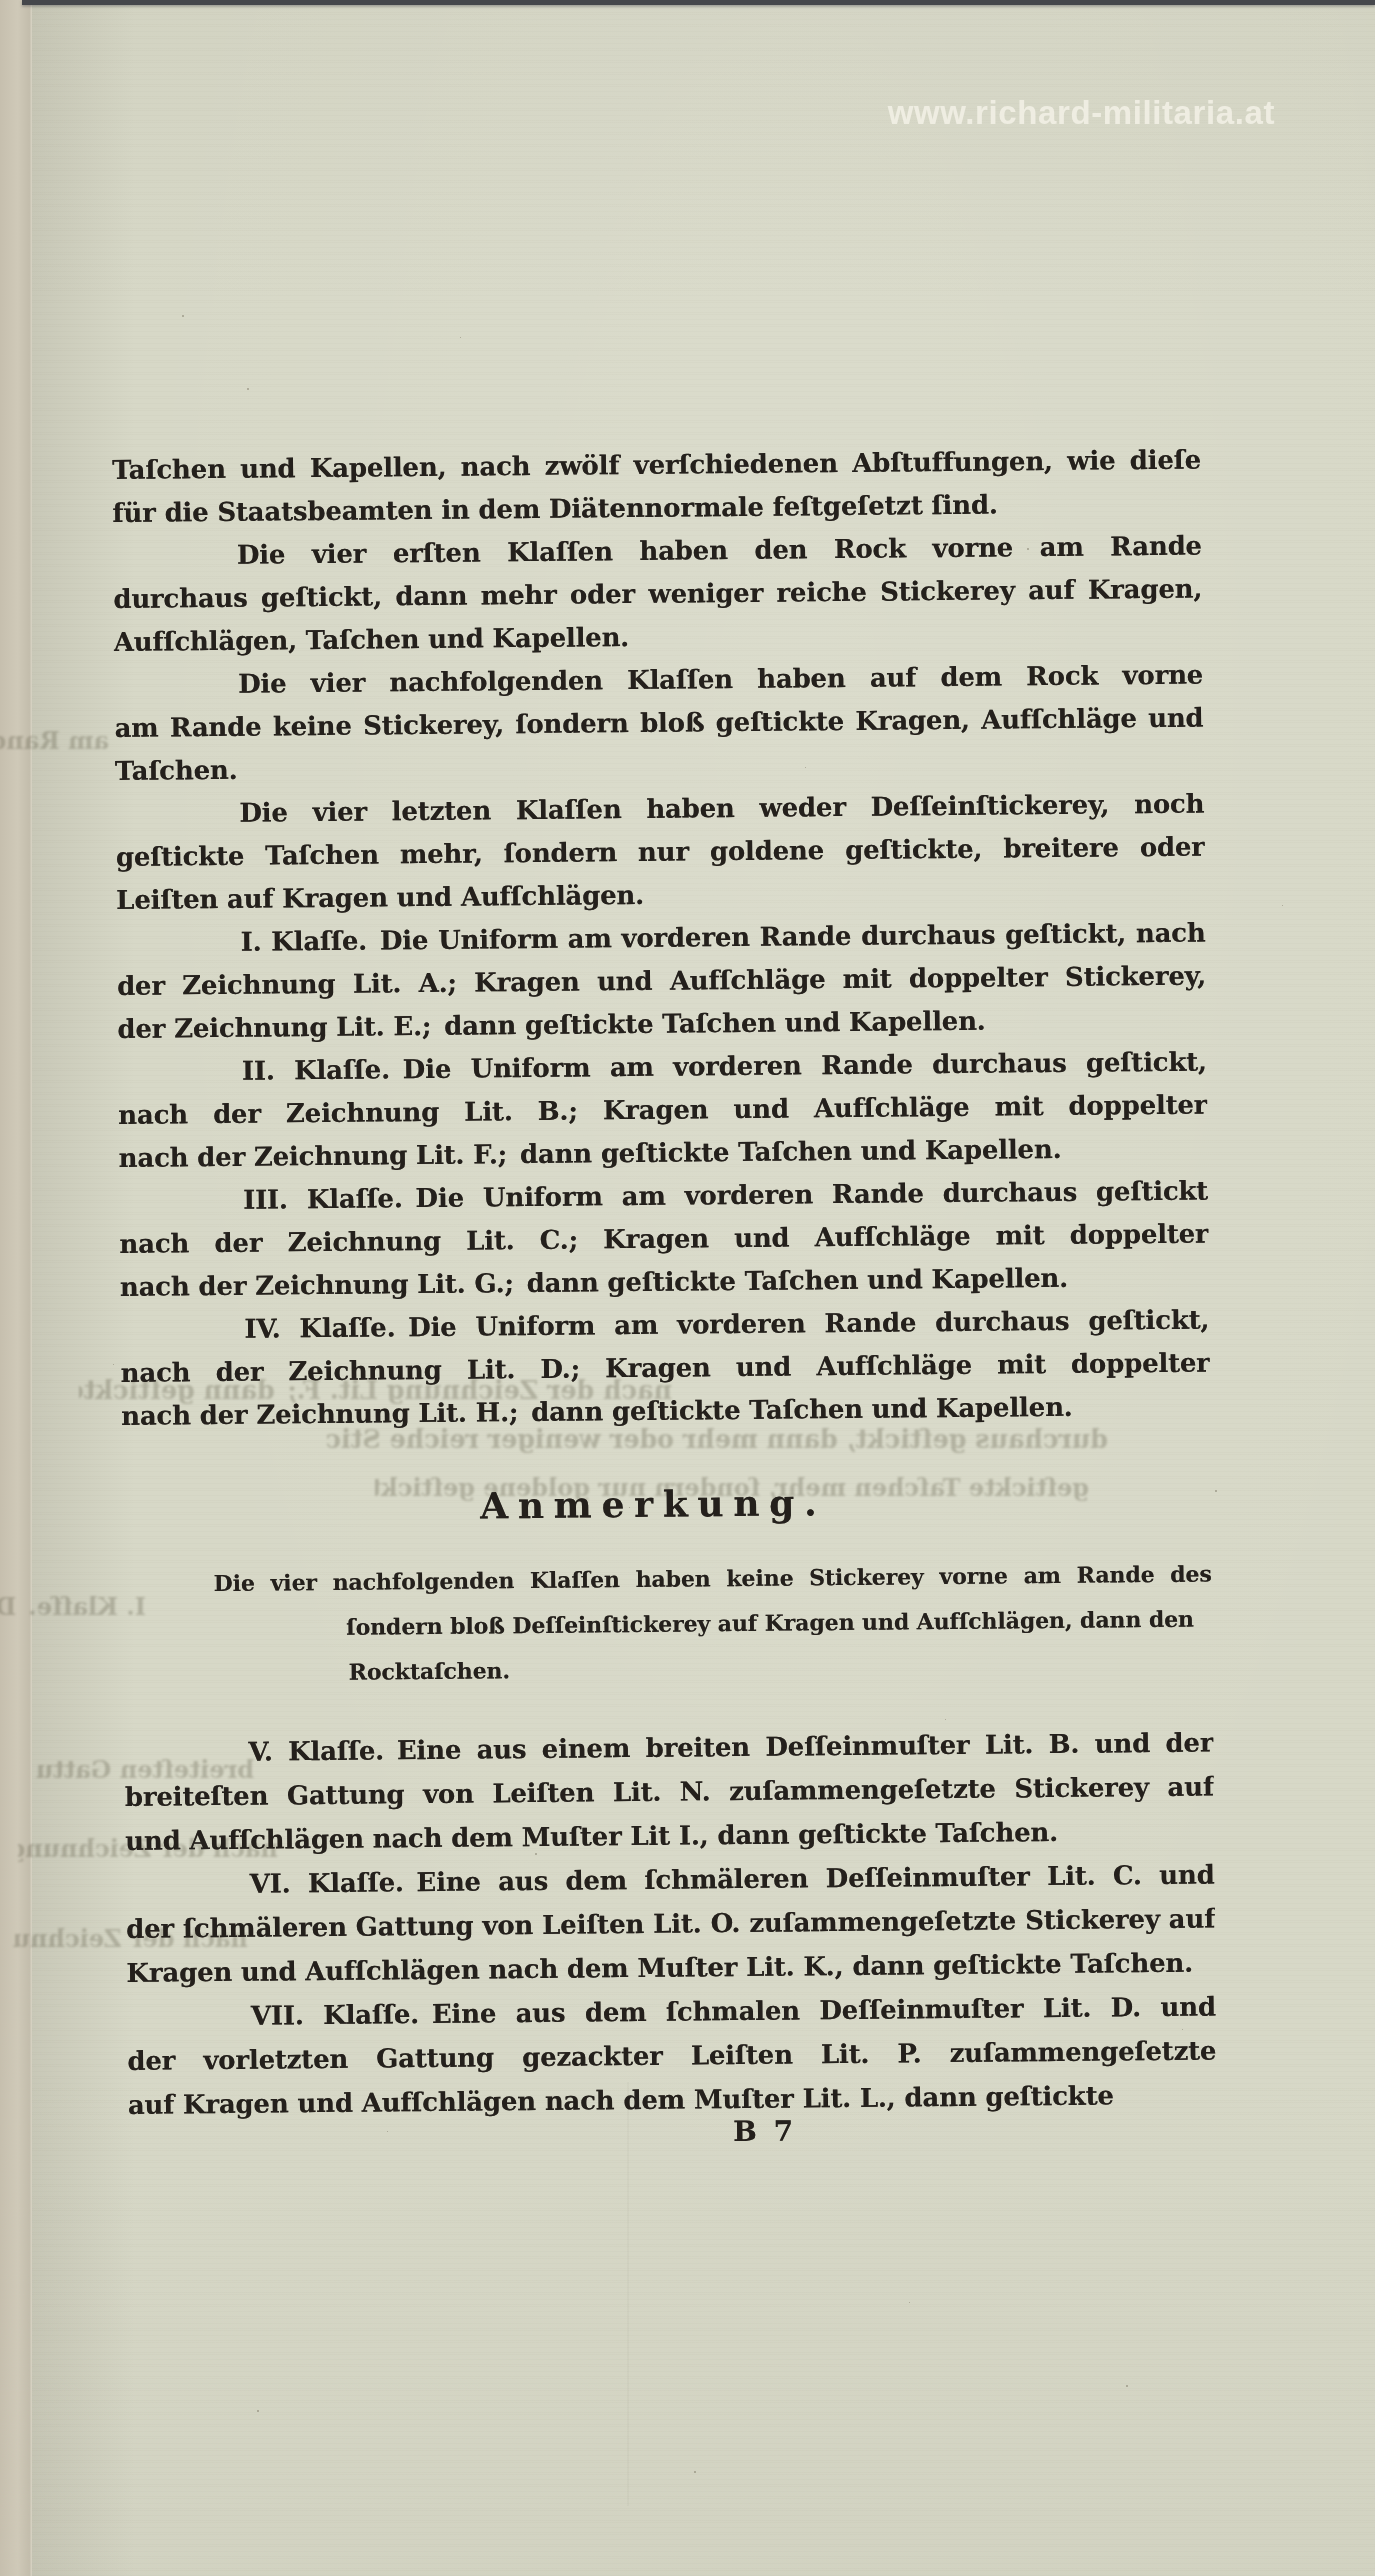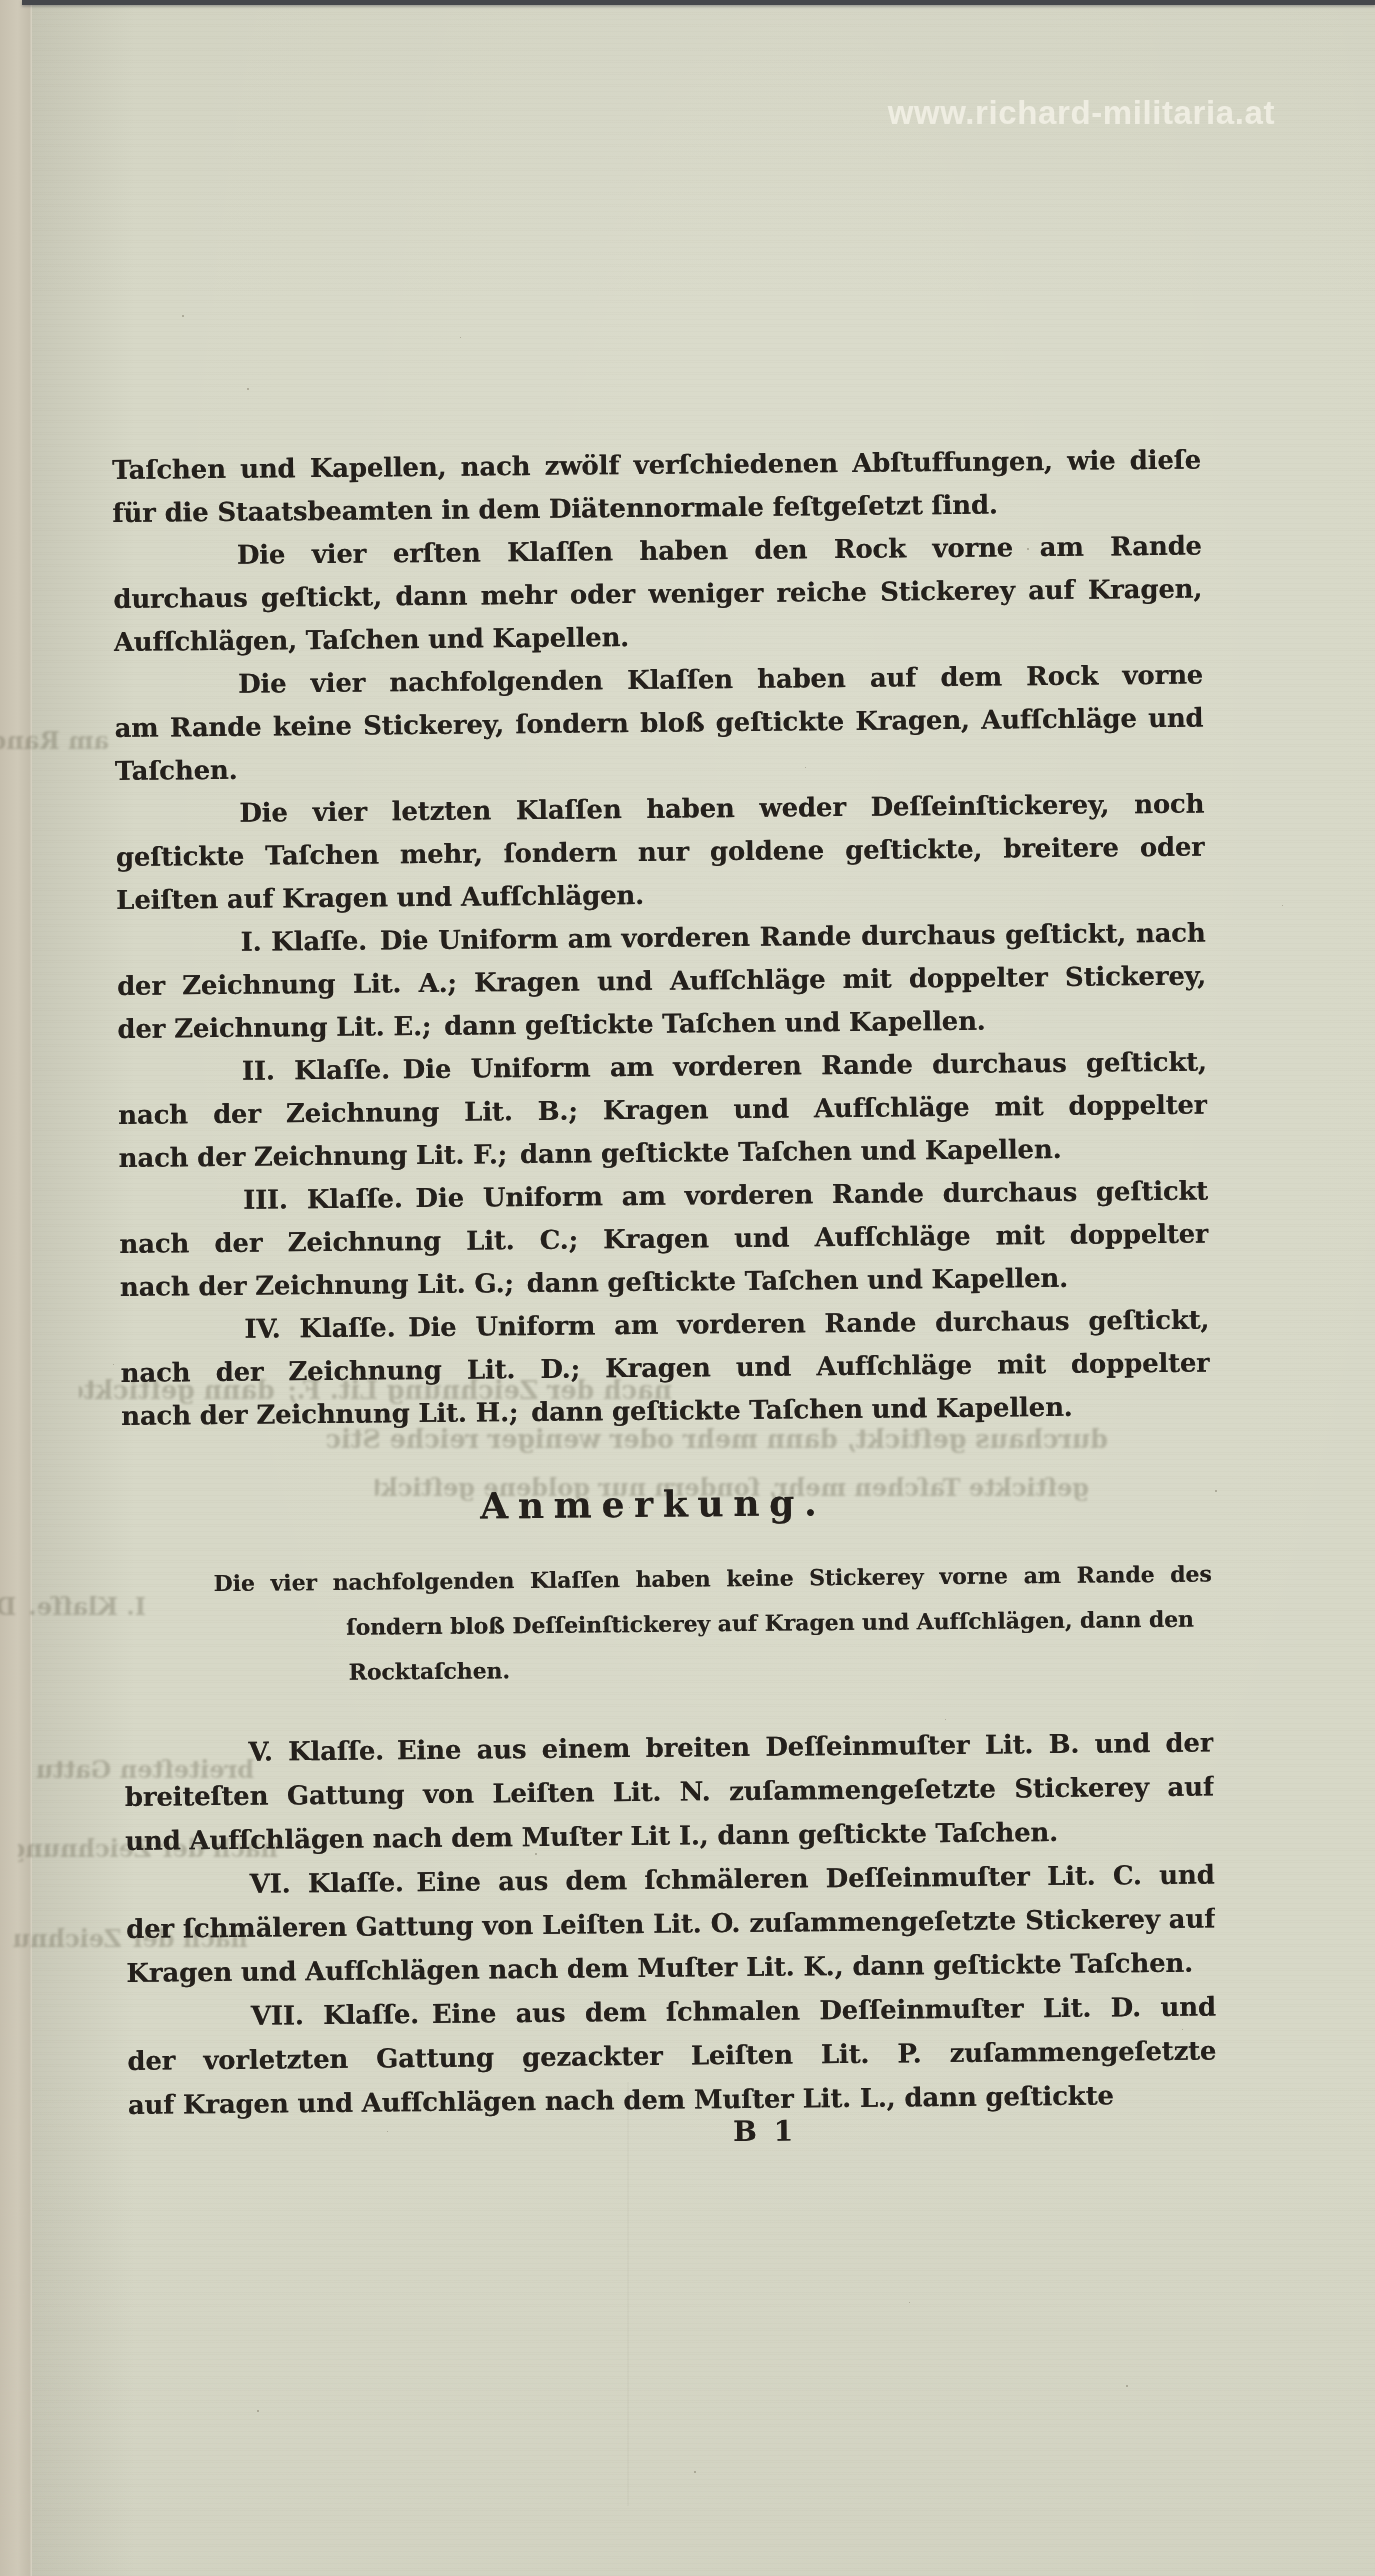--- a/index.html
+++ b/index.html
@@ -166,7 +166,7 @@
       <div class="tline just">der vorletzten Gattung gezackter Leiſten Lit. P. zuſammengeſetzte Stickerey</div>
       <div class="tline">auf Kragen und Aufſchlägen nach dem Muſter Lit. L., dann geſtickte Taſchen.</div>
     </div>
-  <div class="signature">B 1</div>
+  <div class="signature">B 7</div>
 </div>
 
 <div class="watermark">

